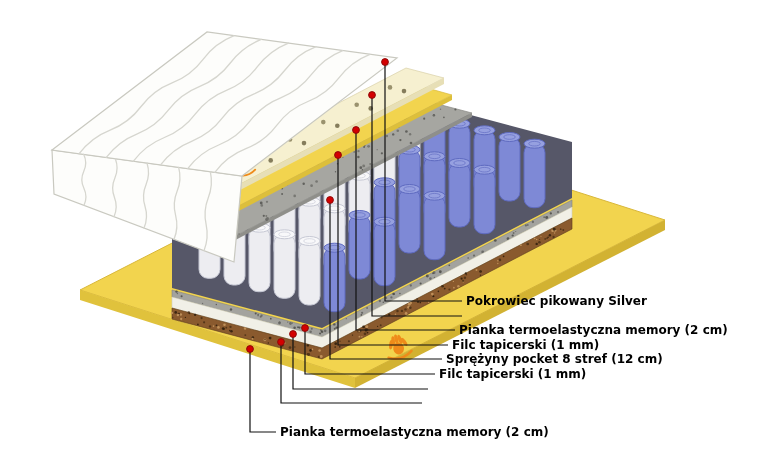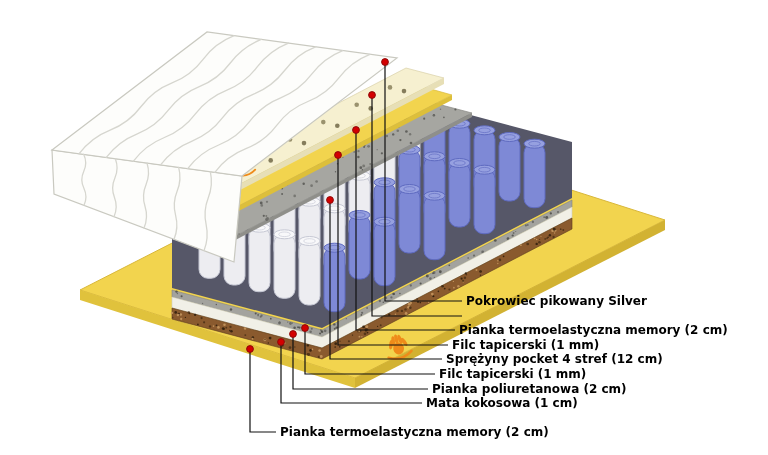--- a/index.html
+++ b/index.html
@@ -470,7 +470,7 @@
     <div class="lbl" style="left: 466px; top: 293px;">Pokrowiec pikowany Silver</div>
     <div class="lbl" style="left: 459px; top: 322px;">Pianka termoelastyczna memory (2 cm)</div>
     <div class="lbl" style="left: 452px; top: 337px;">Filc tapicerski (1 mm)</div>
-    <div class="lbl" style="left: 446px; top: 351px;">Sprężyny pocket 4 stref (12 cm)</div>
+    <div class="lbl" style="left: 446px; top: 351px;">Sprężyny pocket 8 stref (12 cm)</div>
     <div class="lbl" style="left: 439px; top: 366px;">Filc tapicerski (1 mm)</div>
     <div class="lbl" style="left: 432px; top: 381px;">Pianka poliuretanowa (2 cm)</div>
     <div class="lbl" style="left: 426px; top: 395px;">Mata kokosowa (1 cm)</div>

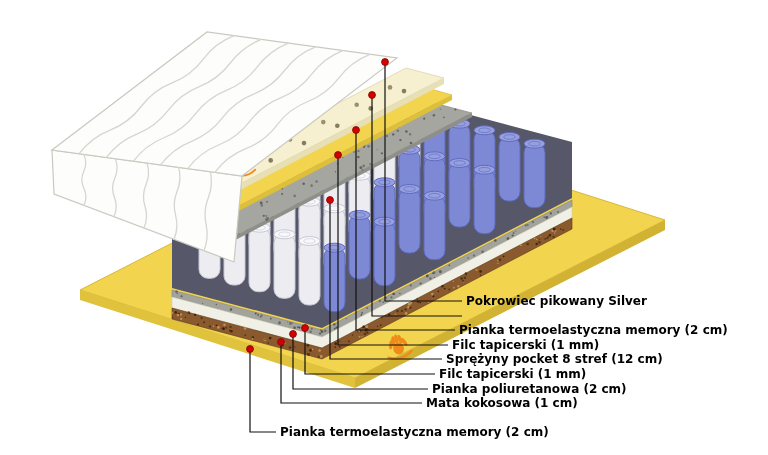--- a/index.html
+++ b/index.html
@@ -472,7 +472,6 @@
     <div class="lbl" style="left: 452px; top: 337px;">Filc tapicerski (1 mm)</div>
     <div class="lbl" style="left: 446px; top: 351px;">Sprężyny pocket 8 stref (12 cm)</div>
     <div class="lbl" style="left: 439px; top: 366px;">Filc tapicerski (1 mm)</div>
-    <div class="lbl" style="left: 432px; top: 381px;">Pianka poliuretanowa (2 cm)</div>
     <div class="lbl" style="left: 426px; top: 395px;">Mata kokosowa (1 cm)</div>
     <div class="lbl" style="left: 280px; top: 424px;">Pianka termoelastyczna memory (2 cm)</div>
   </div>

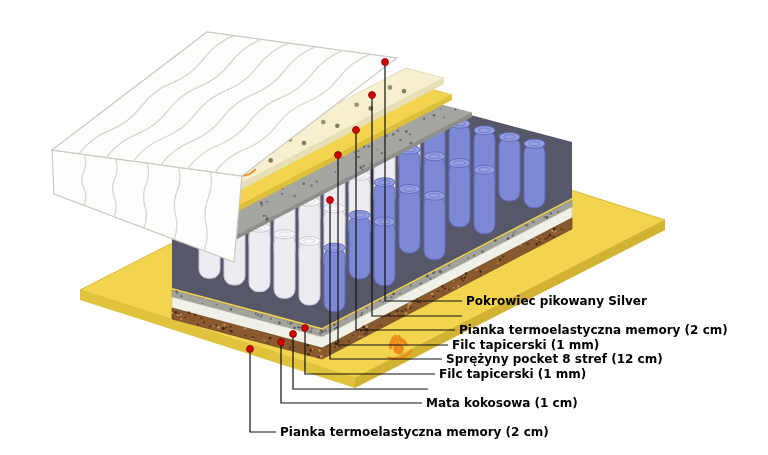--- a/index.html
+++ b/index.html
@@ -472,7 +472,6 @@
     <div class="lbl" style="left: 452px; top: 337px;">Filc tapicerski (1 mm)</div>
     <div class="lbl" style="left: 446px; top: 351px;">Sprężyny pocket 8 stref (12 cm)</div>
     <div class="lbl" style="left: 439px; top: 366px;">Filc tapicerski (1 mm)</div>
-    <div class="lbl" style="left: 426px; top: 395px;">Mata kokosowa (1 cm)</div>
     <div class="lbl" style="left: 280px; top: 424px;">Pianka termoelastyczna memory (2 cm)</div>
   </div>
 </div>

